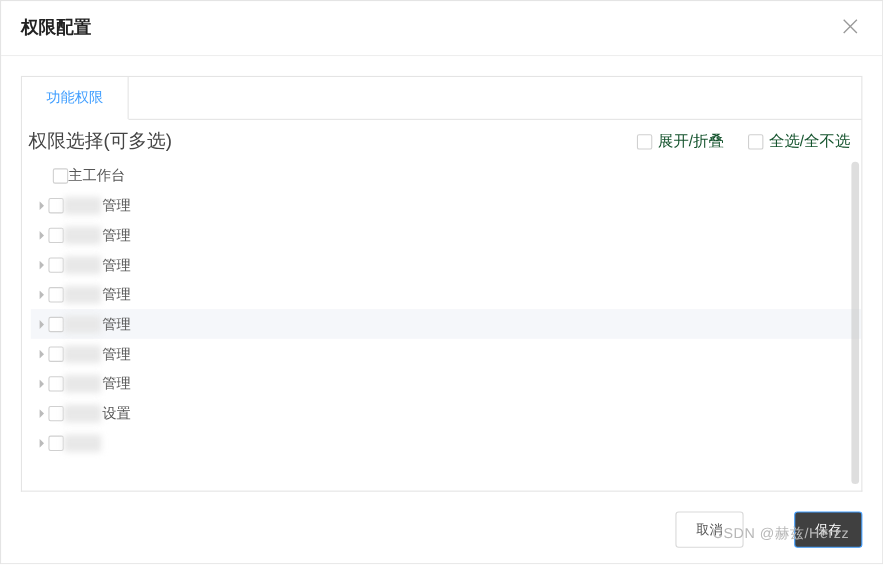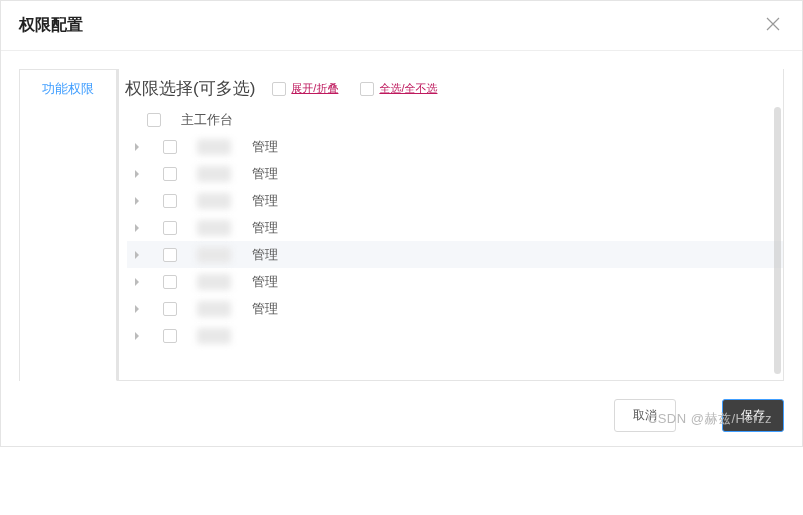--- a/index.html
+++ b/index.html
@@ -11,7 +11,7 @@
     }
     .dialog {
       width: 803px;
-      height: 447px;
+      height: 513px;
       border: 1px solid #e4e4e4;
       display: flex;
       flex-direction: column;

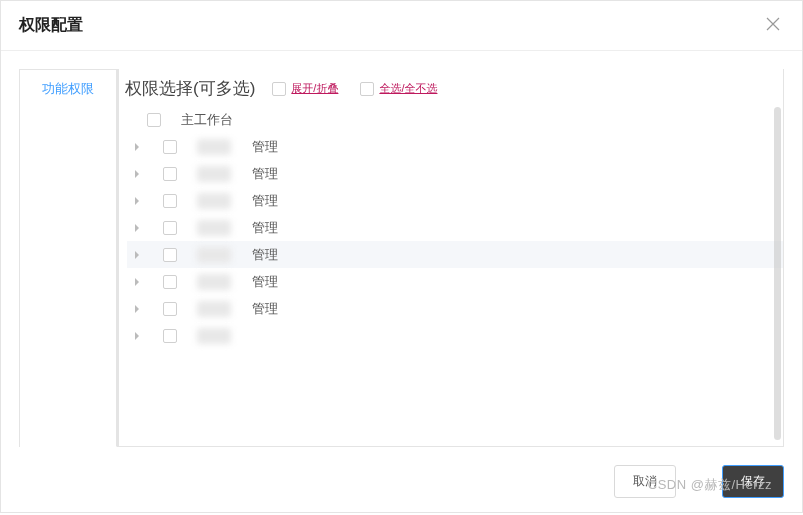--- a/index.html
+++ b/index.html
@@ -42,6 +42,7 @@
       padding: 18px 18px 8px 18px;
       overflow: hidden;
       display: flex;
+      flex-direction: column;
     }
     .tabs {
       border: 1px solid #e4e4e4;

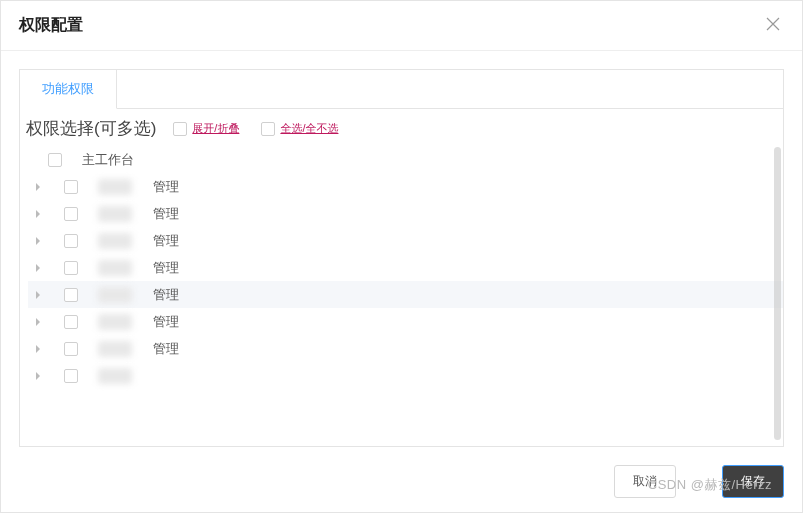--- a/index.html
+++ b/index.html
@@ -74,7 +74,7 @@
     }
     .tree-header {
       display: flex;
-      justify-content: flex-start;
+      justify-content: space-between;
       align-items: center;
       padding: 8px 10px 6px 6px;
       gap: 17px;

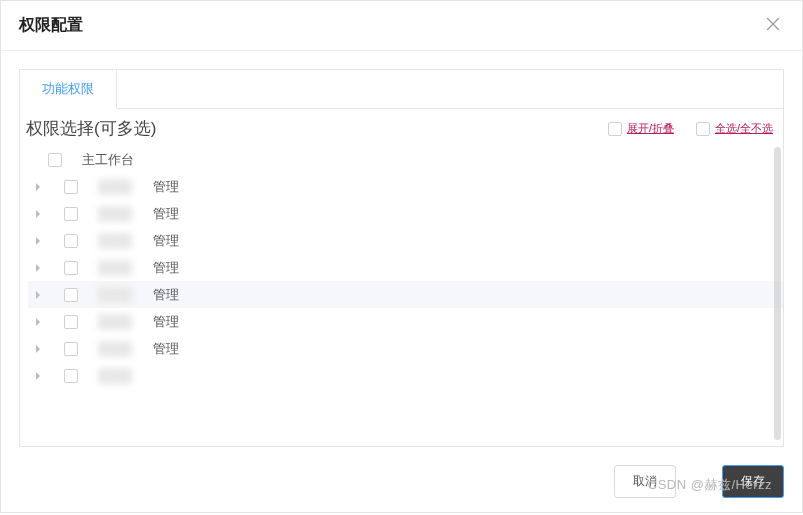--- a/index.html
+++ b/index.html
@@ -87,9 +87,8 @@
       display: flex;
       gap: 22px;
       align-items: center;
-      font-size: 11px;
-      color: #be185d;
-      text-decoration: underline;
+      font-size: 14px;
+      color: #14532d;
     }
     .ctrl-item {
       display: flex;

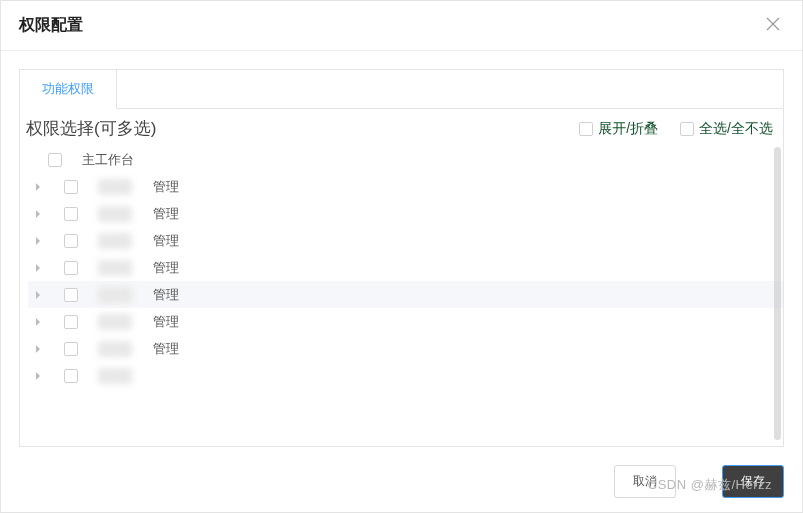--- a/index.html
+++ b/index.html
@@ -113,7 +113,7 @@
       display: flex;
       align-items: center;
       height: 27px;
-      gap: 20px;
+      gap: 0;
       font-size: 13px;
       color: #555;
       padding-left: 4px;

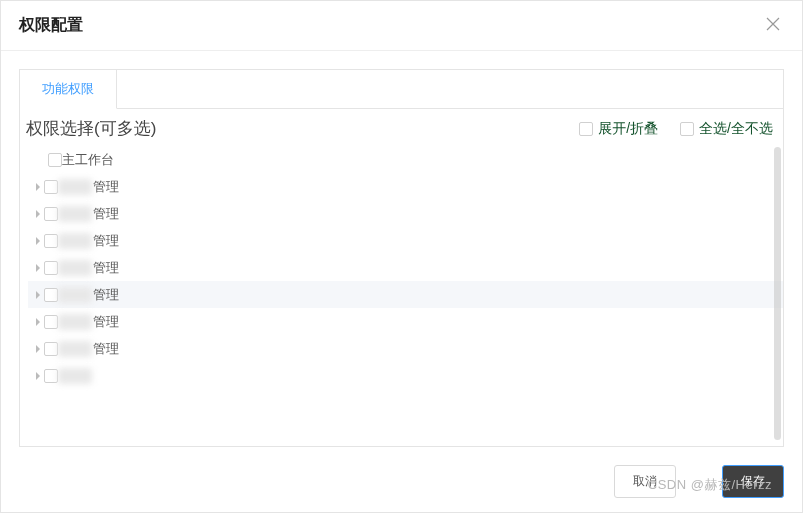--- a/index.html
+++ b/index.html
@@ -302,6 +302,16 @@
             </span>
             <span class="checkbox"></span>
             <span class="blur-box"></span>
+            <span class="label-suffix">设置</span>
+          </div>
+          <div class="tree-item">
+            <span class="caret">
+              <svg viewBox="0 0 8 8">
+                <path d="M2 0 L6 4 L2 8 Z" fill="#bbb"></path>
+              </svg>
+            </span>
+            <span class="checkbox"></span>
+            <span class="blur-box"></span>
             <span class="label-suffix"></span>
           </div>
         </div>

